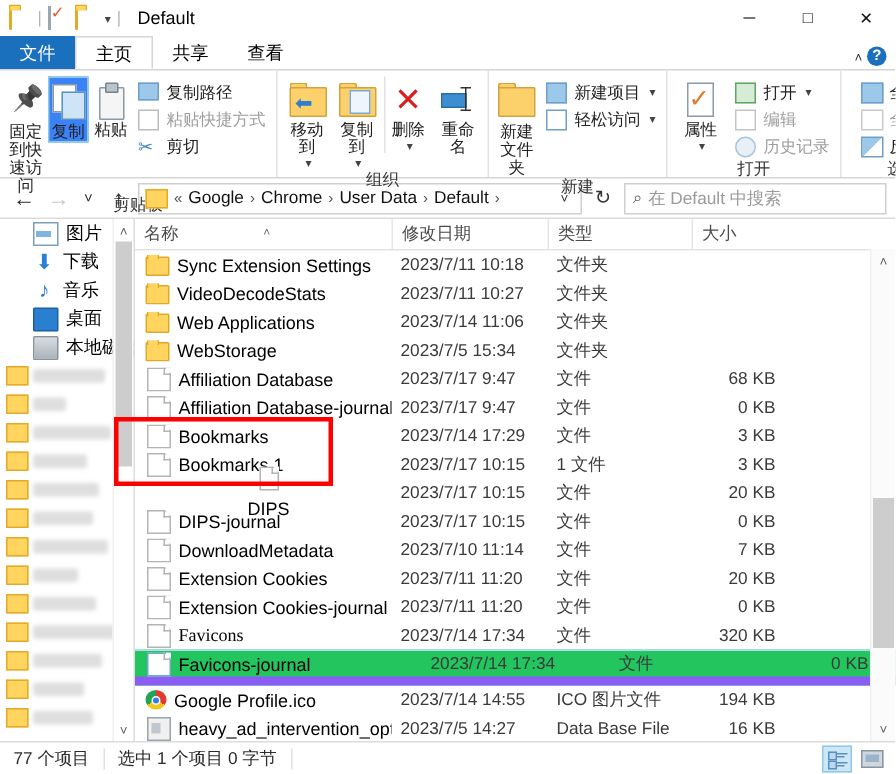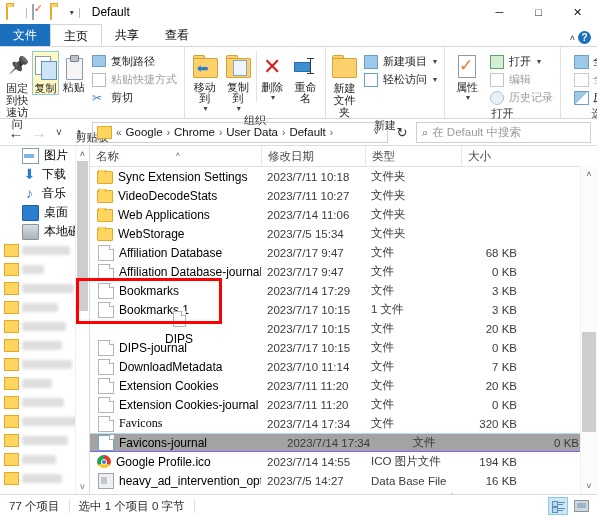--- a/index.html
+++ b/index.html
@@ -41,7 +41,7 @@
   .rg-body{display:flex;align-items:flex-start;gap:2px;flex:1;padding-top:2px;}
   .rg-label{text-align:center;font-size:11px;color:#333;height:14px;line-height:14px;}
   .bigbtn{width:46px;display:flex;flex-direction:column;align-items:center;padding:1px 1px 0;cursor:default;}
-  .bigbtn.sel{background:#fef9c3;border:1px solid #8ec9e8;box-sizing:border-box;}
+  .bigbtn.sel{background:#3b82f6;border:1px solid #8ec9e8;box-sizing:border-box;}
   .bigbtn .gl{height:30px;display:flex;align-items:center;justify-content:center;}
   .bigbtn .lb{font-size:11px;line-height:11px;text-align:center;color:#222;}
   .bigbtn .lb2{font-size:11px;line-height:12px;text-align:center;color:#222;}

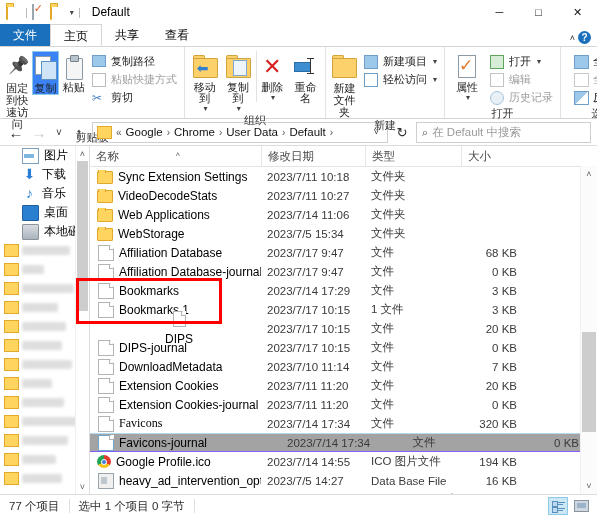--- a/index.html
+++ b/index.html
@@ -123,7 +123,7 @@
   .col .sortmark{position:absolute;left:50%;top:-1px;font-size:8px;color:#666;}
   .rows{flex:1;overflow:hidden;position:relative;}
   .row{height:19px;display:flex;align-items:center;font-size:12px;color:#000;}
-  .row.sel{background:#a3a3a3;border-top:1px solid #b3dcf4;border-bottom:1px solid #8b5cf6;height:17px;gap:24px;}
+  .row.sel{background:#22c55e;border-top:1px solid #b3dcf4;border-bottom:6px solid #8b5cf6;height:17px;gap:24px;}
   .c-name{display:flex;align-items:center;gap:5px;padding-left:7px;box-sizing:border-box;overflow:hidden;white-space:nowrap;}
   .c-date{box-sizing:border-box;padding-left:6px;color:#3a3a3a;font-size:11.5px;}
   .c-type{box-sizing:border-box;padding-left:6px;color:#3a3a3a;font-size:11.5px;white-space:nowrap;overflow:hidden;}

